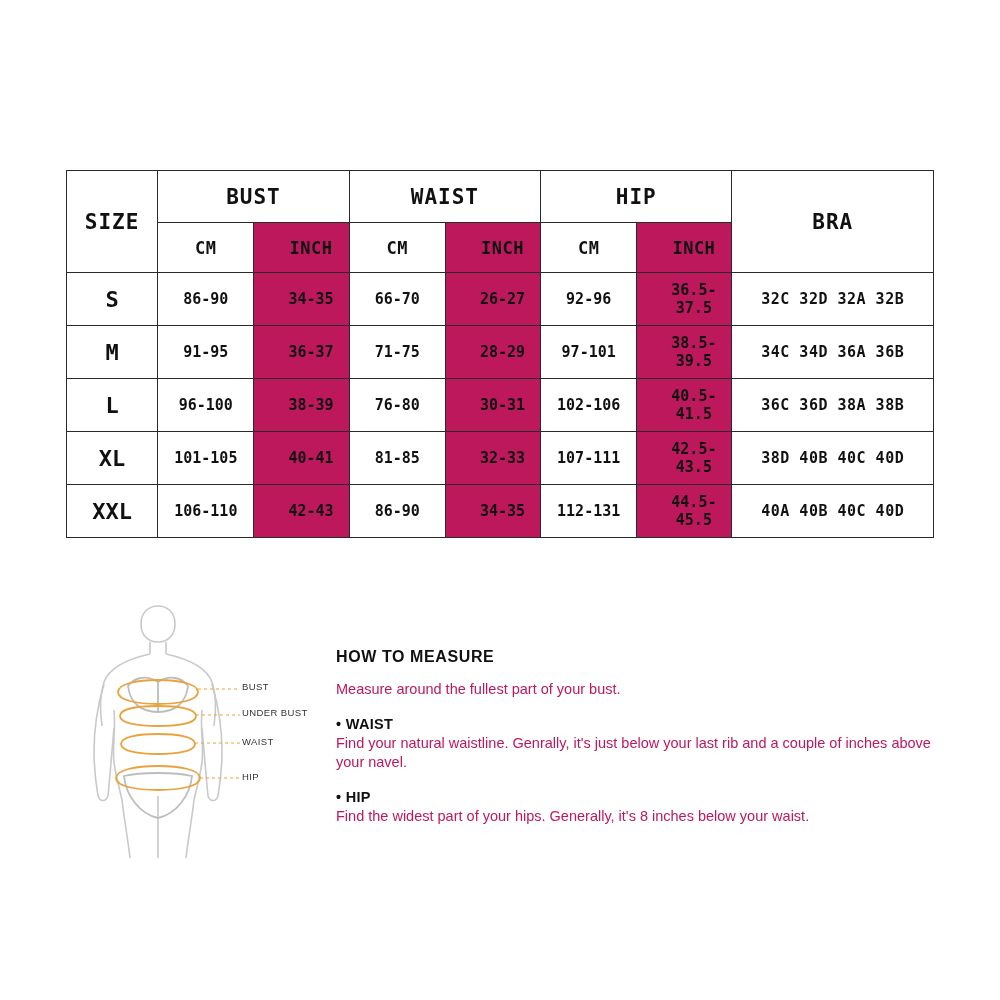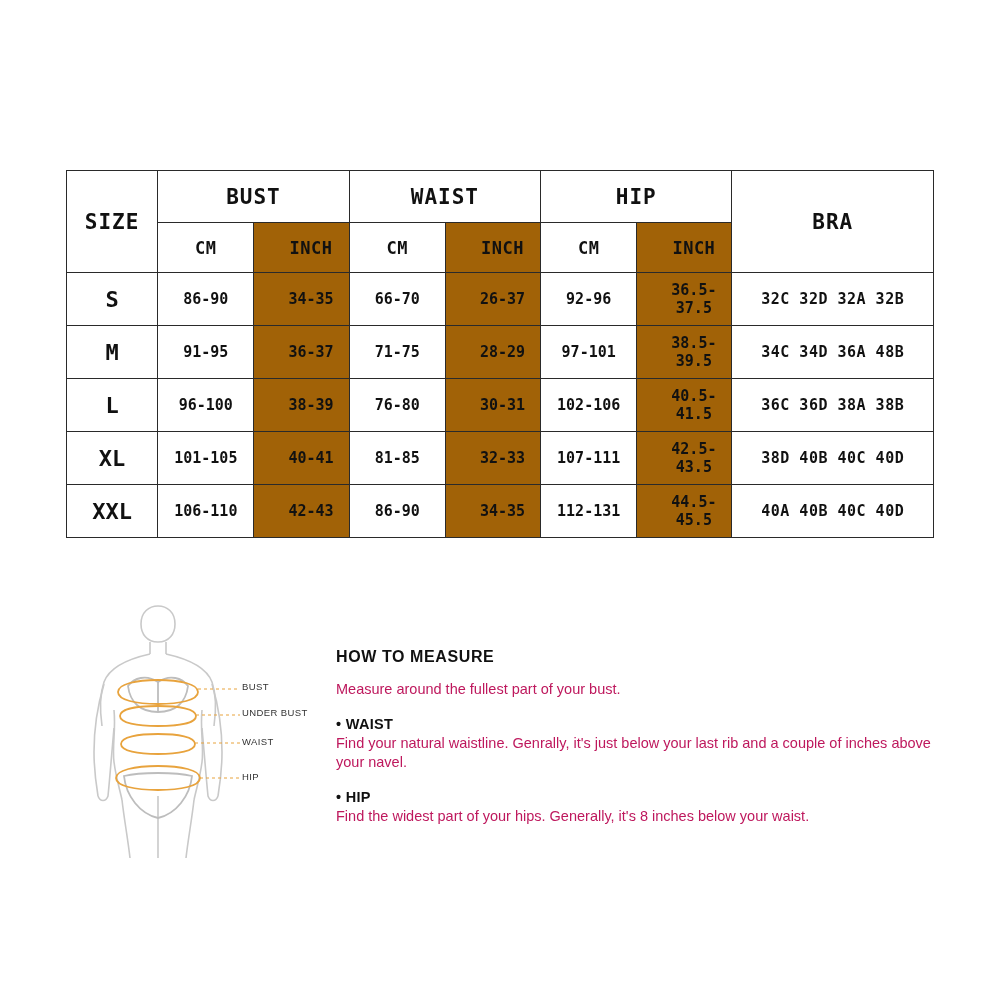--- a/index.html
+++ b/index.html
@@ -80,7 +80,7 @@
     letter-spacing: 0.5px;
   }
   .shaded {
-    background: #a16207;
+    background: #be185d;
     padding-left: 20px;
   }
 

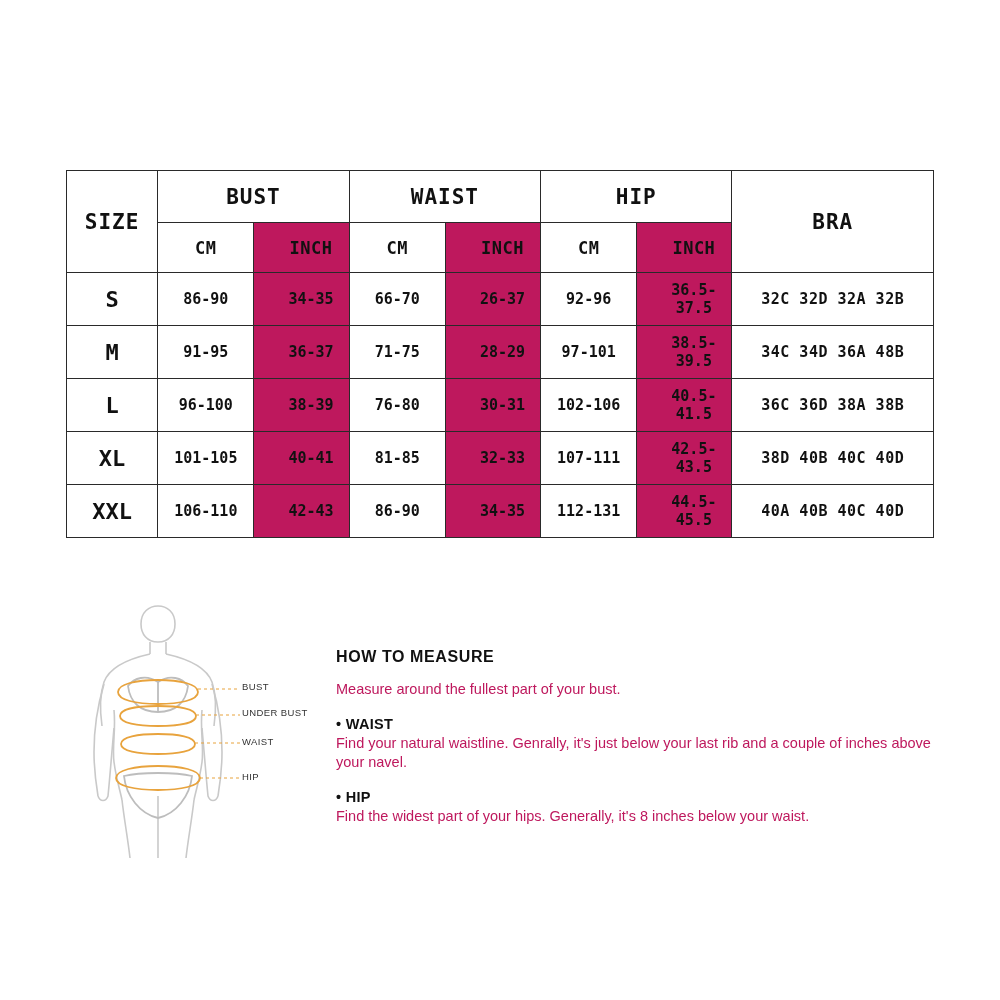--- a/index.html
+++ b/index.html
@@ -168,7 +168,7 @@
         <td class="val">86-90</td>
         <td class="val shaded">34-35</td>
         <td class="val">66-70</td>
-        <td class="val shaded">26-37</td>
+        <td class="val shaded">26-27</td>
         <td class="val">92-96</td>
         <td class="val shaded">36.5-37.5</td>
         <td class="val bra">32C 32D 32A 32B</td>

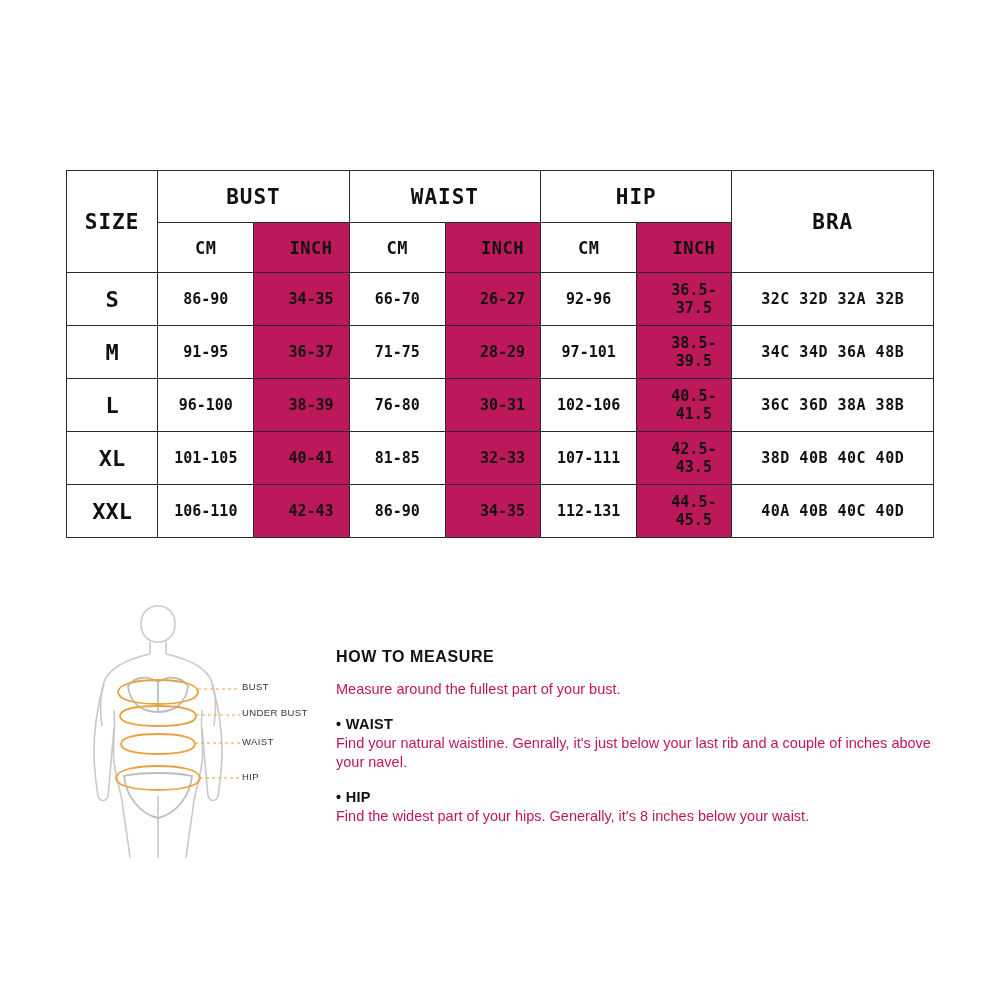--- a/index.html
+++ b/index.html
@@ -181,7 +181,7 @@
         <td class="val shaded">28-29</td>
         <td class="val">97-101</td>
         <td class="val shaded">38.5-39.5</td>
-        <td class="val bra">34C 34D 36A 48B</td>
+        <td class="val bra">34C 34D 36A 36B</td>
       </tr>
       <tr>
         <td class="size-cell">L</td>

